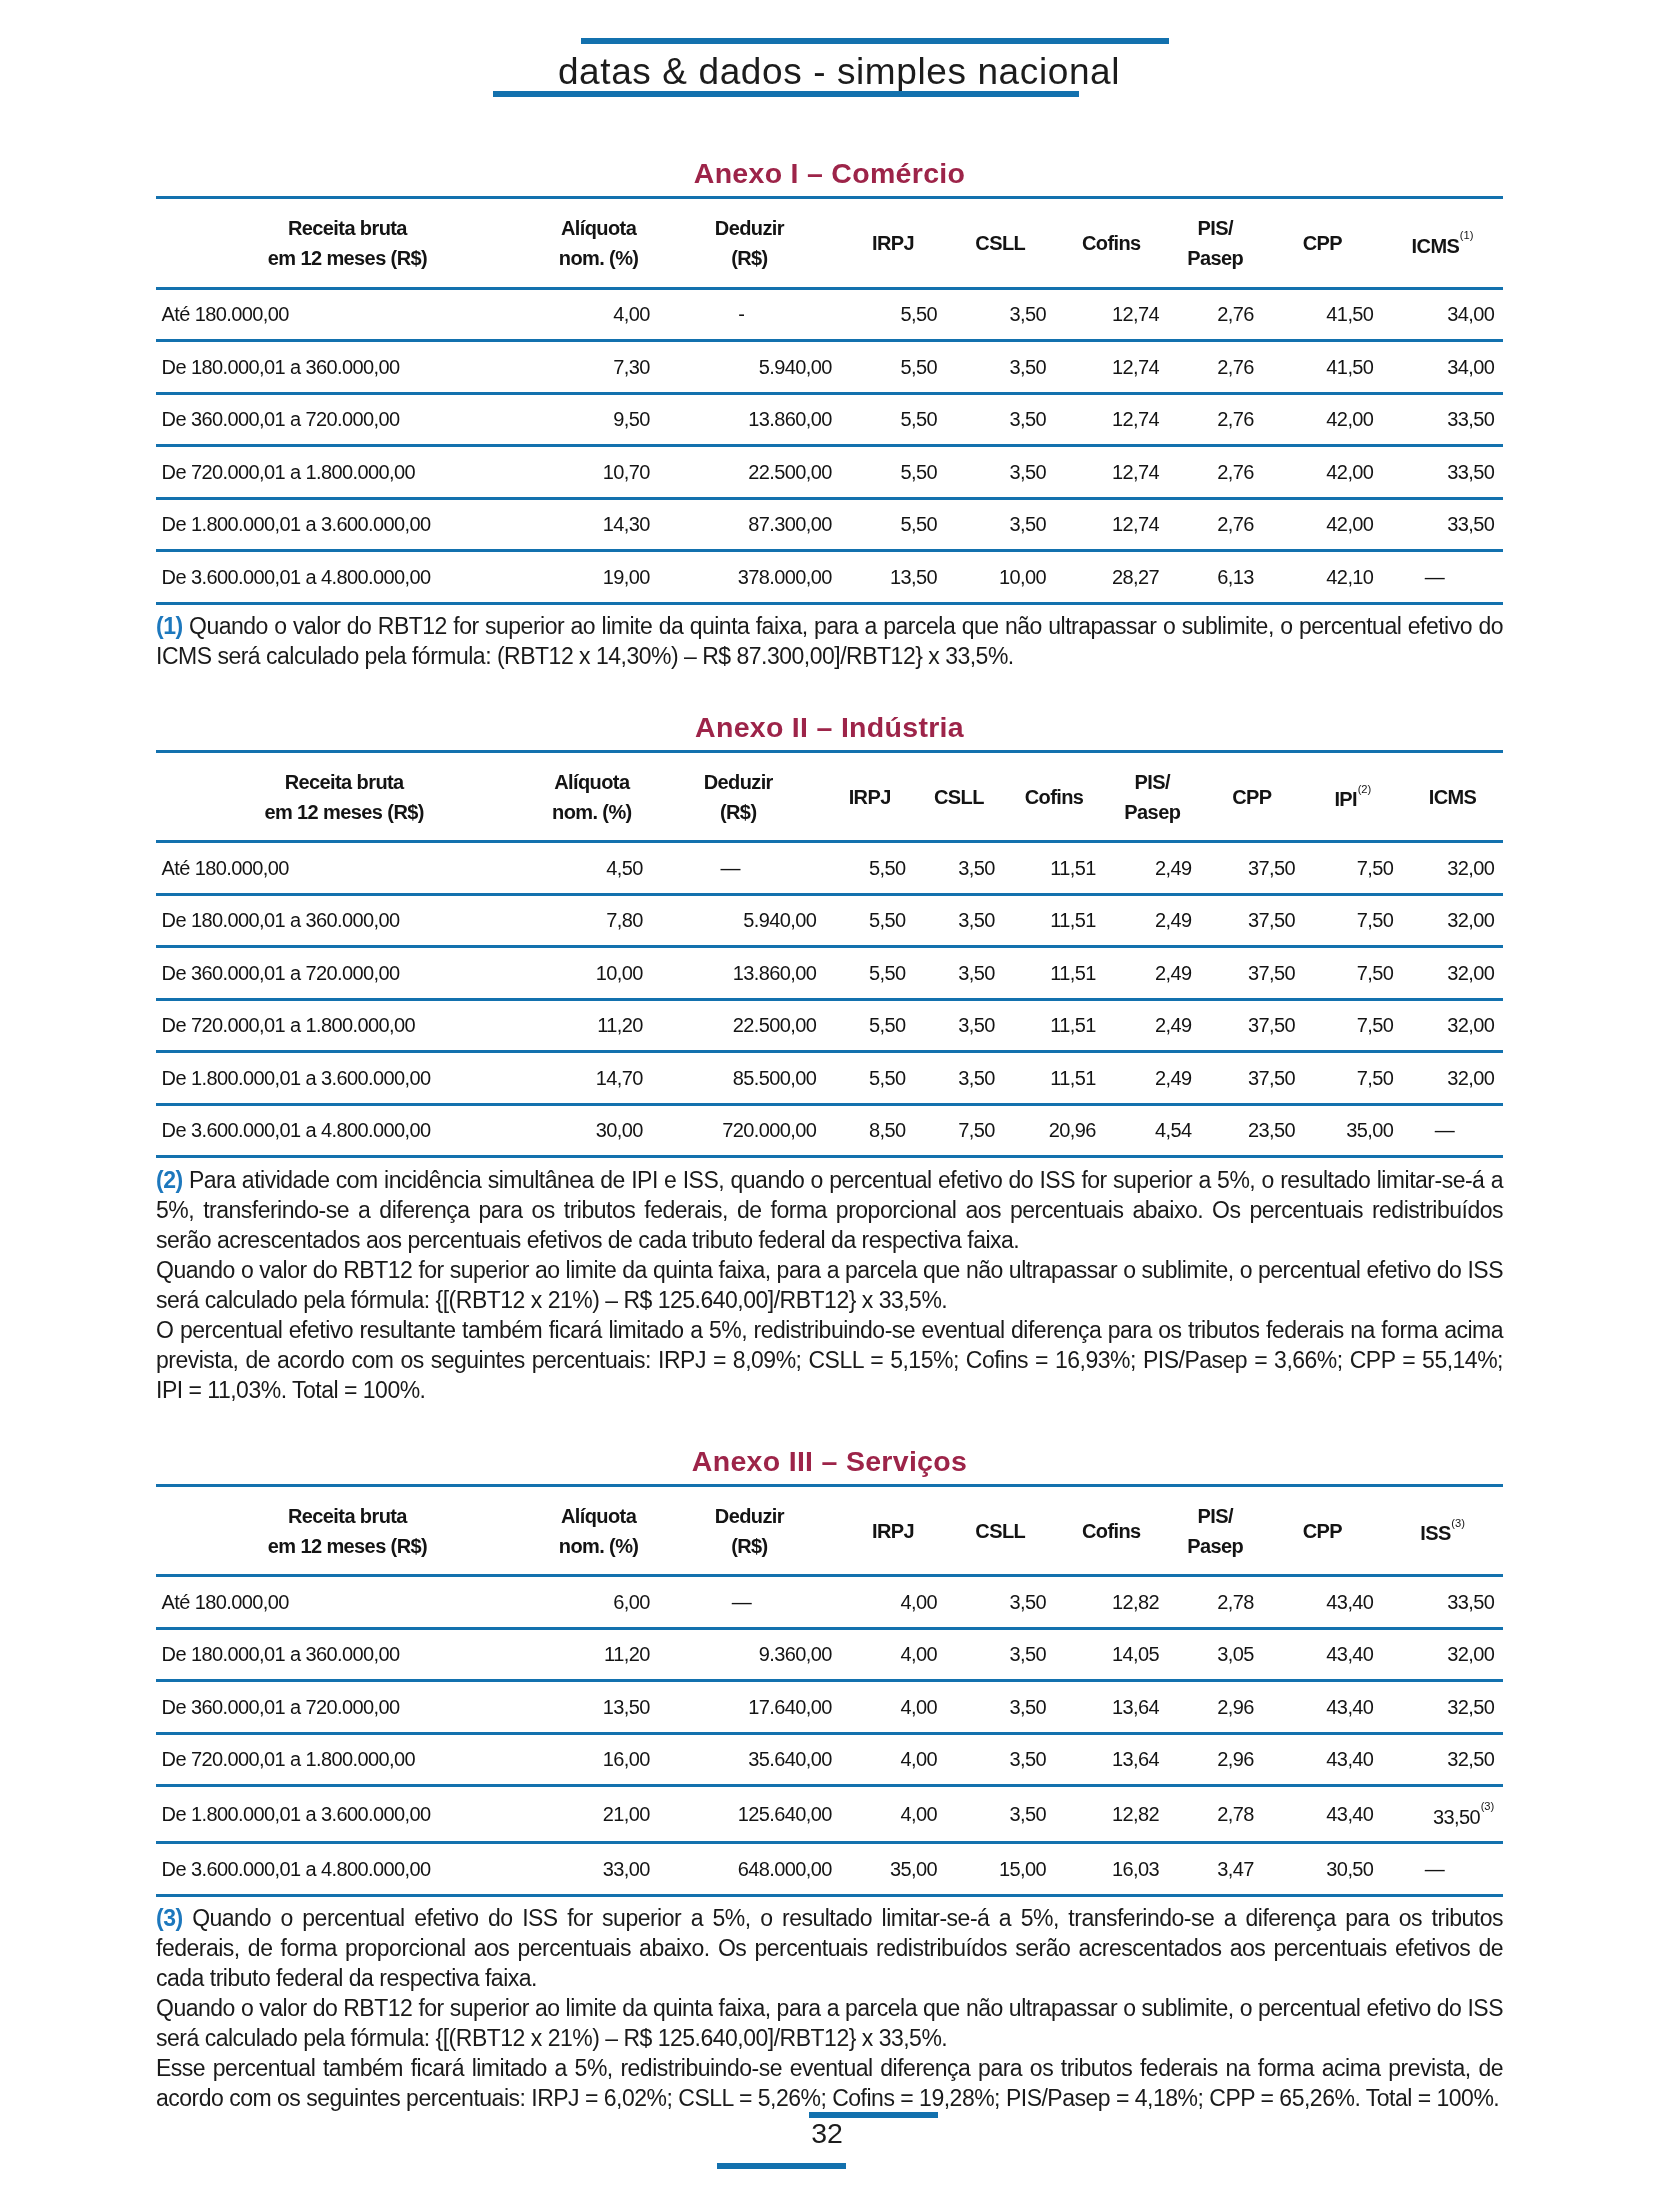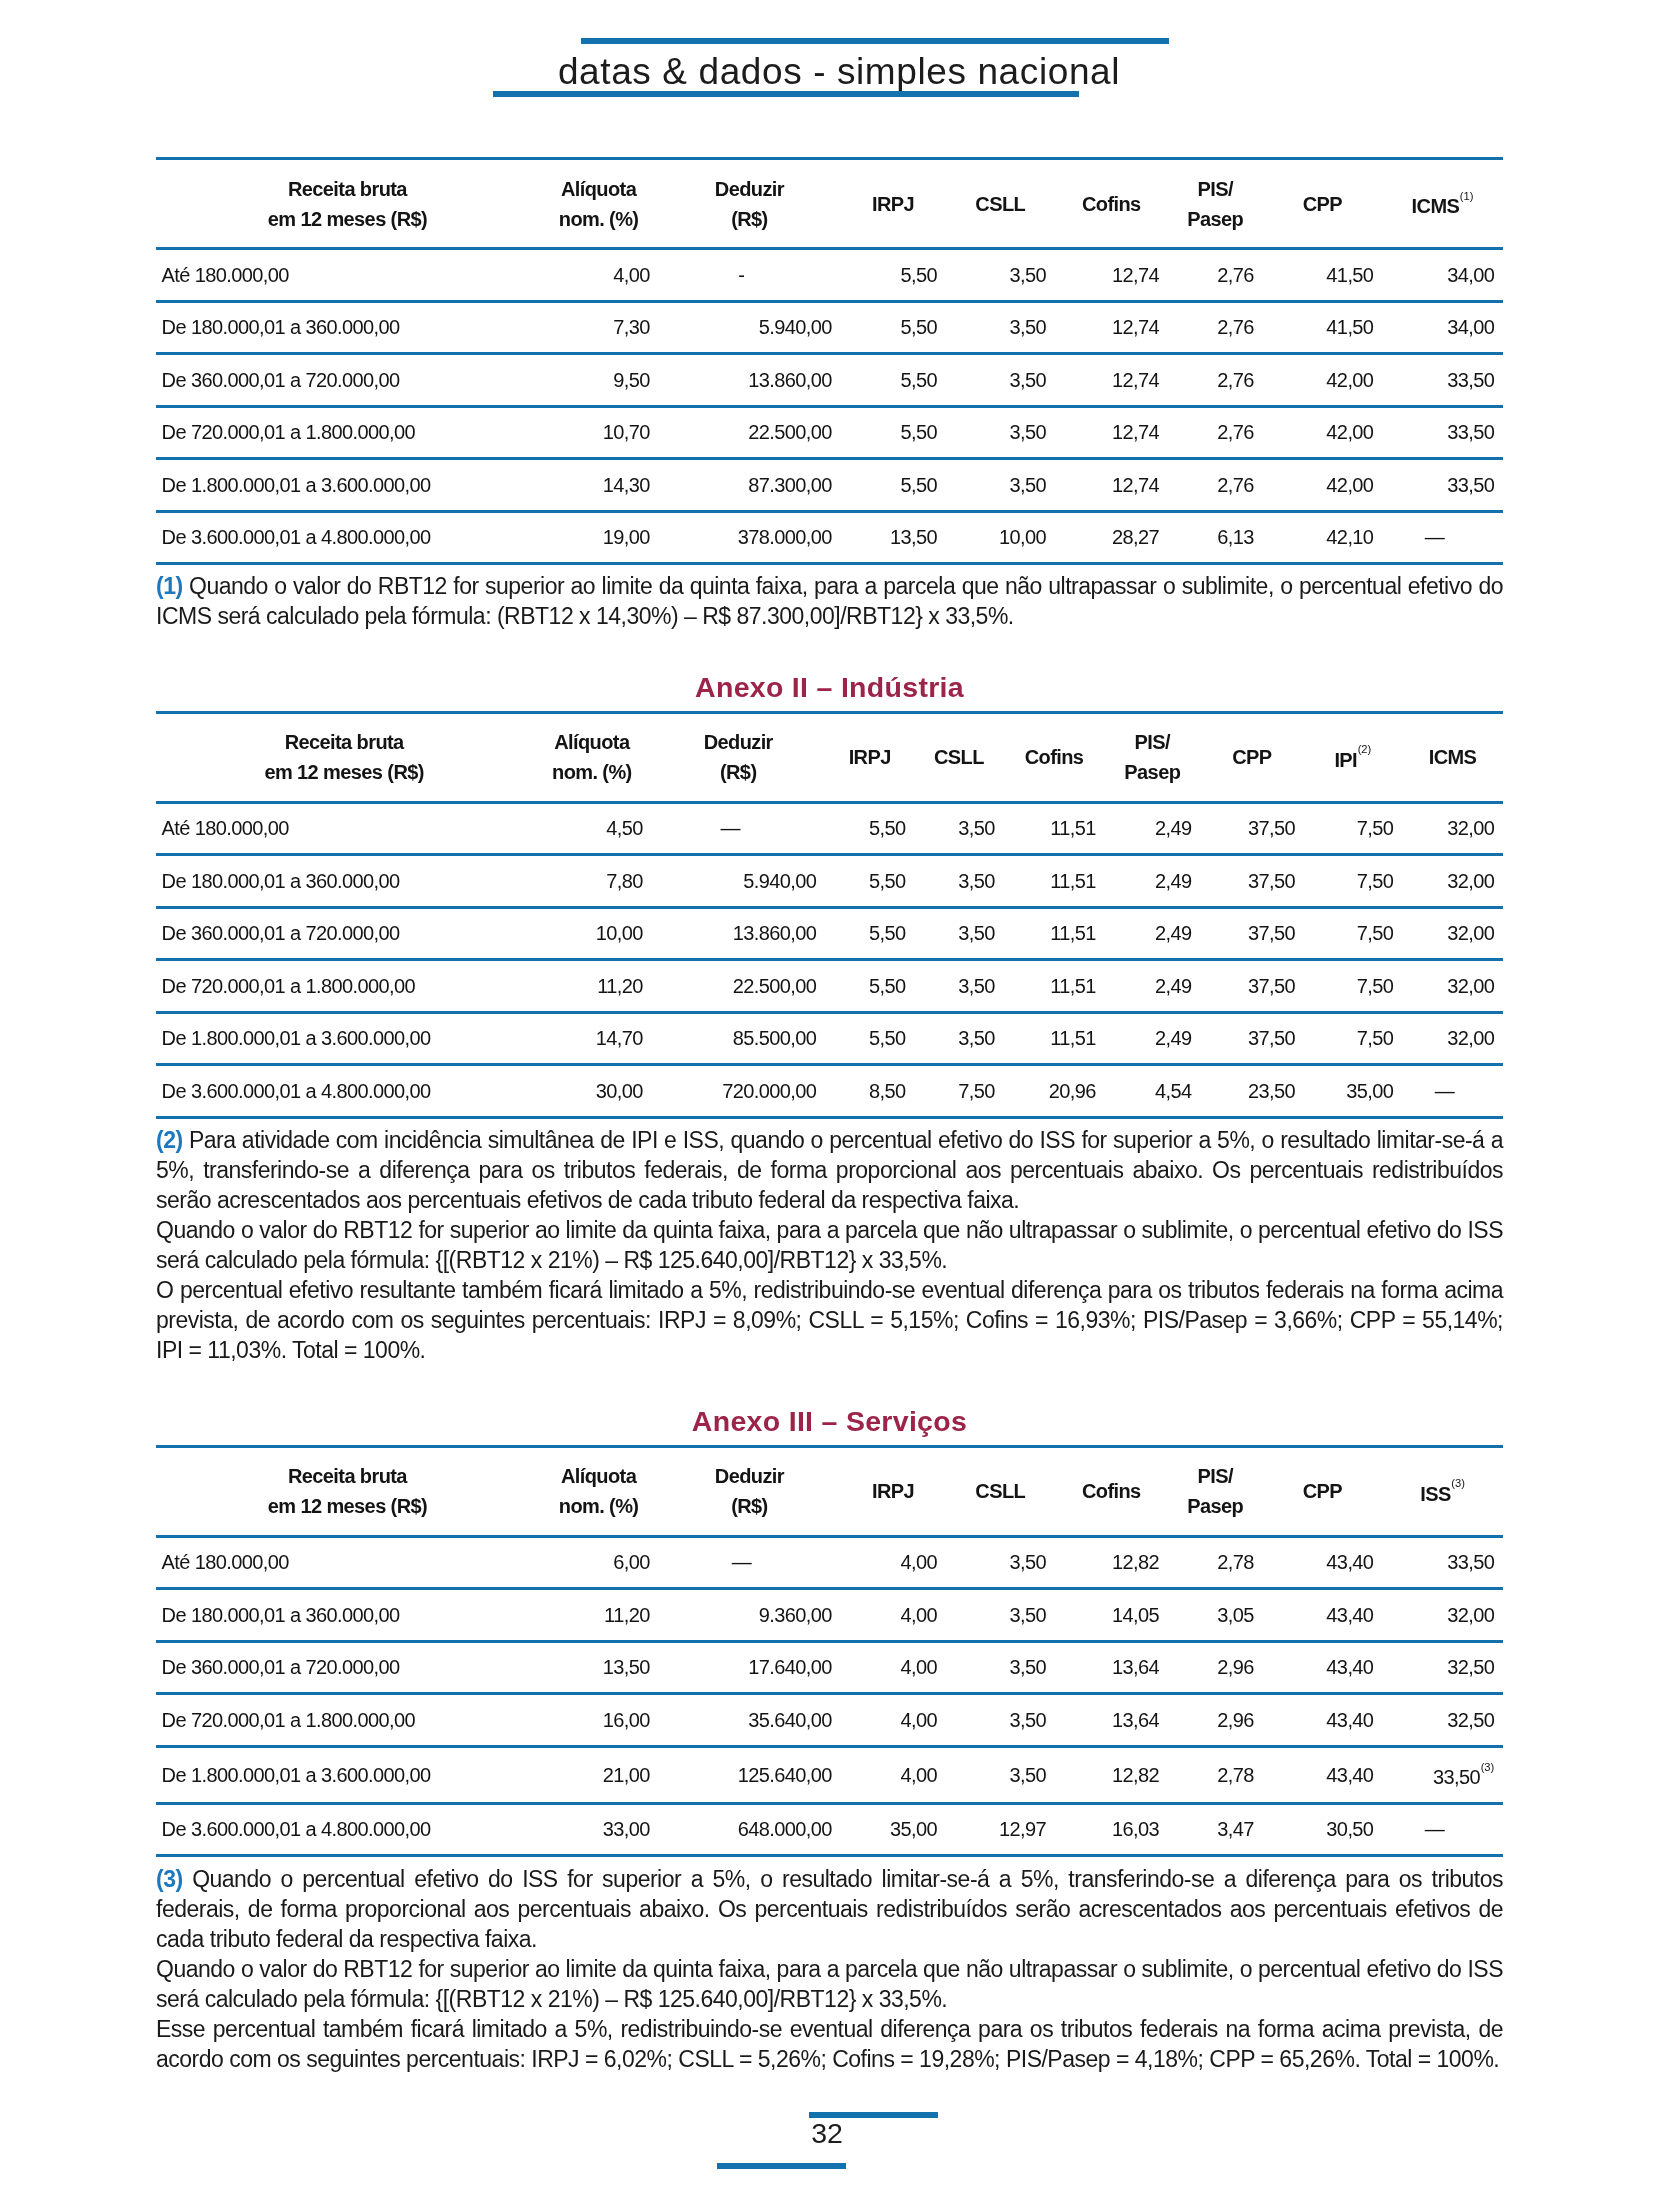--- a/index.html
+++ b/index.html
@@ -106,6 +106,7 @@
 
   <main class="content">
   <section class="annex">
+    <h2 class="annex-title">Anexo I – Comércio</h2>
     <table class="annex-table cols-9">
       <thead>
         <tr>

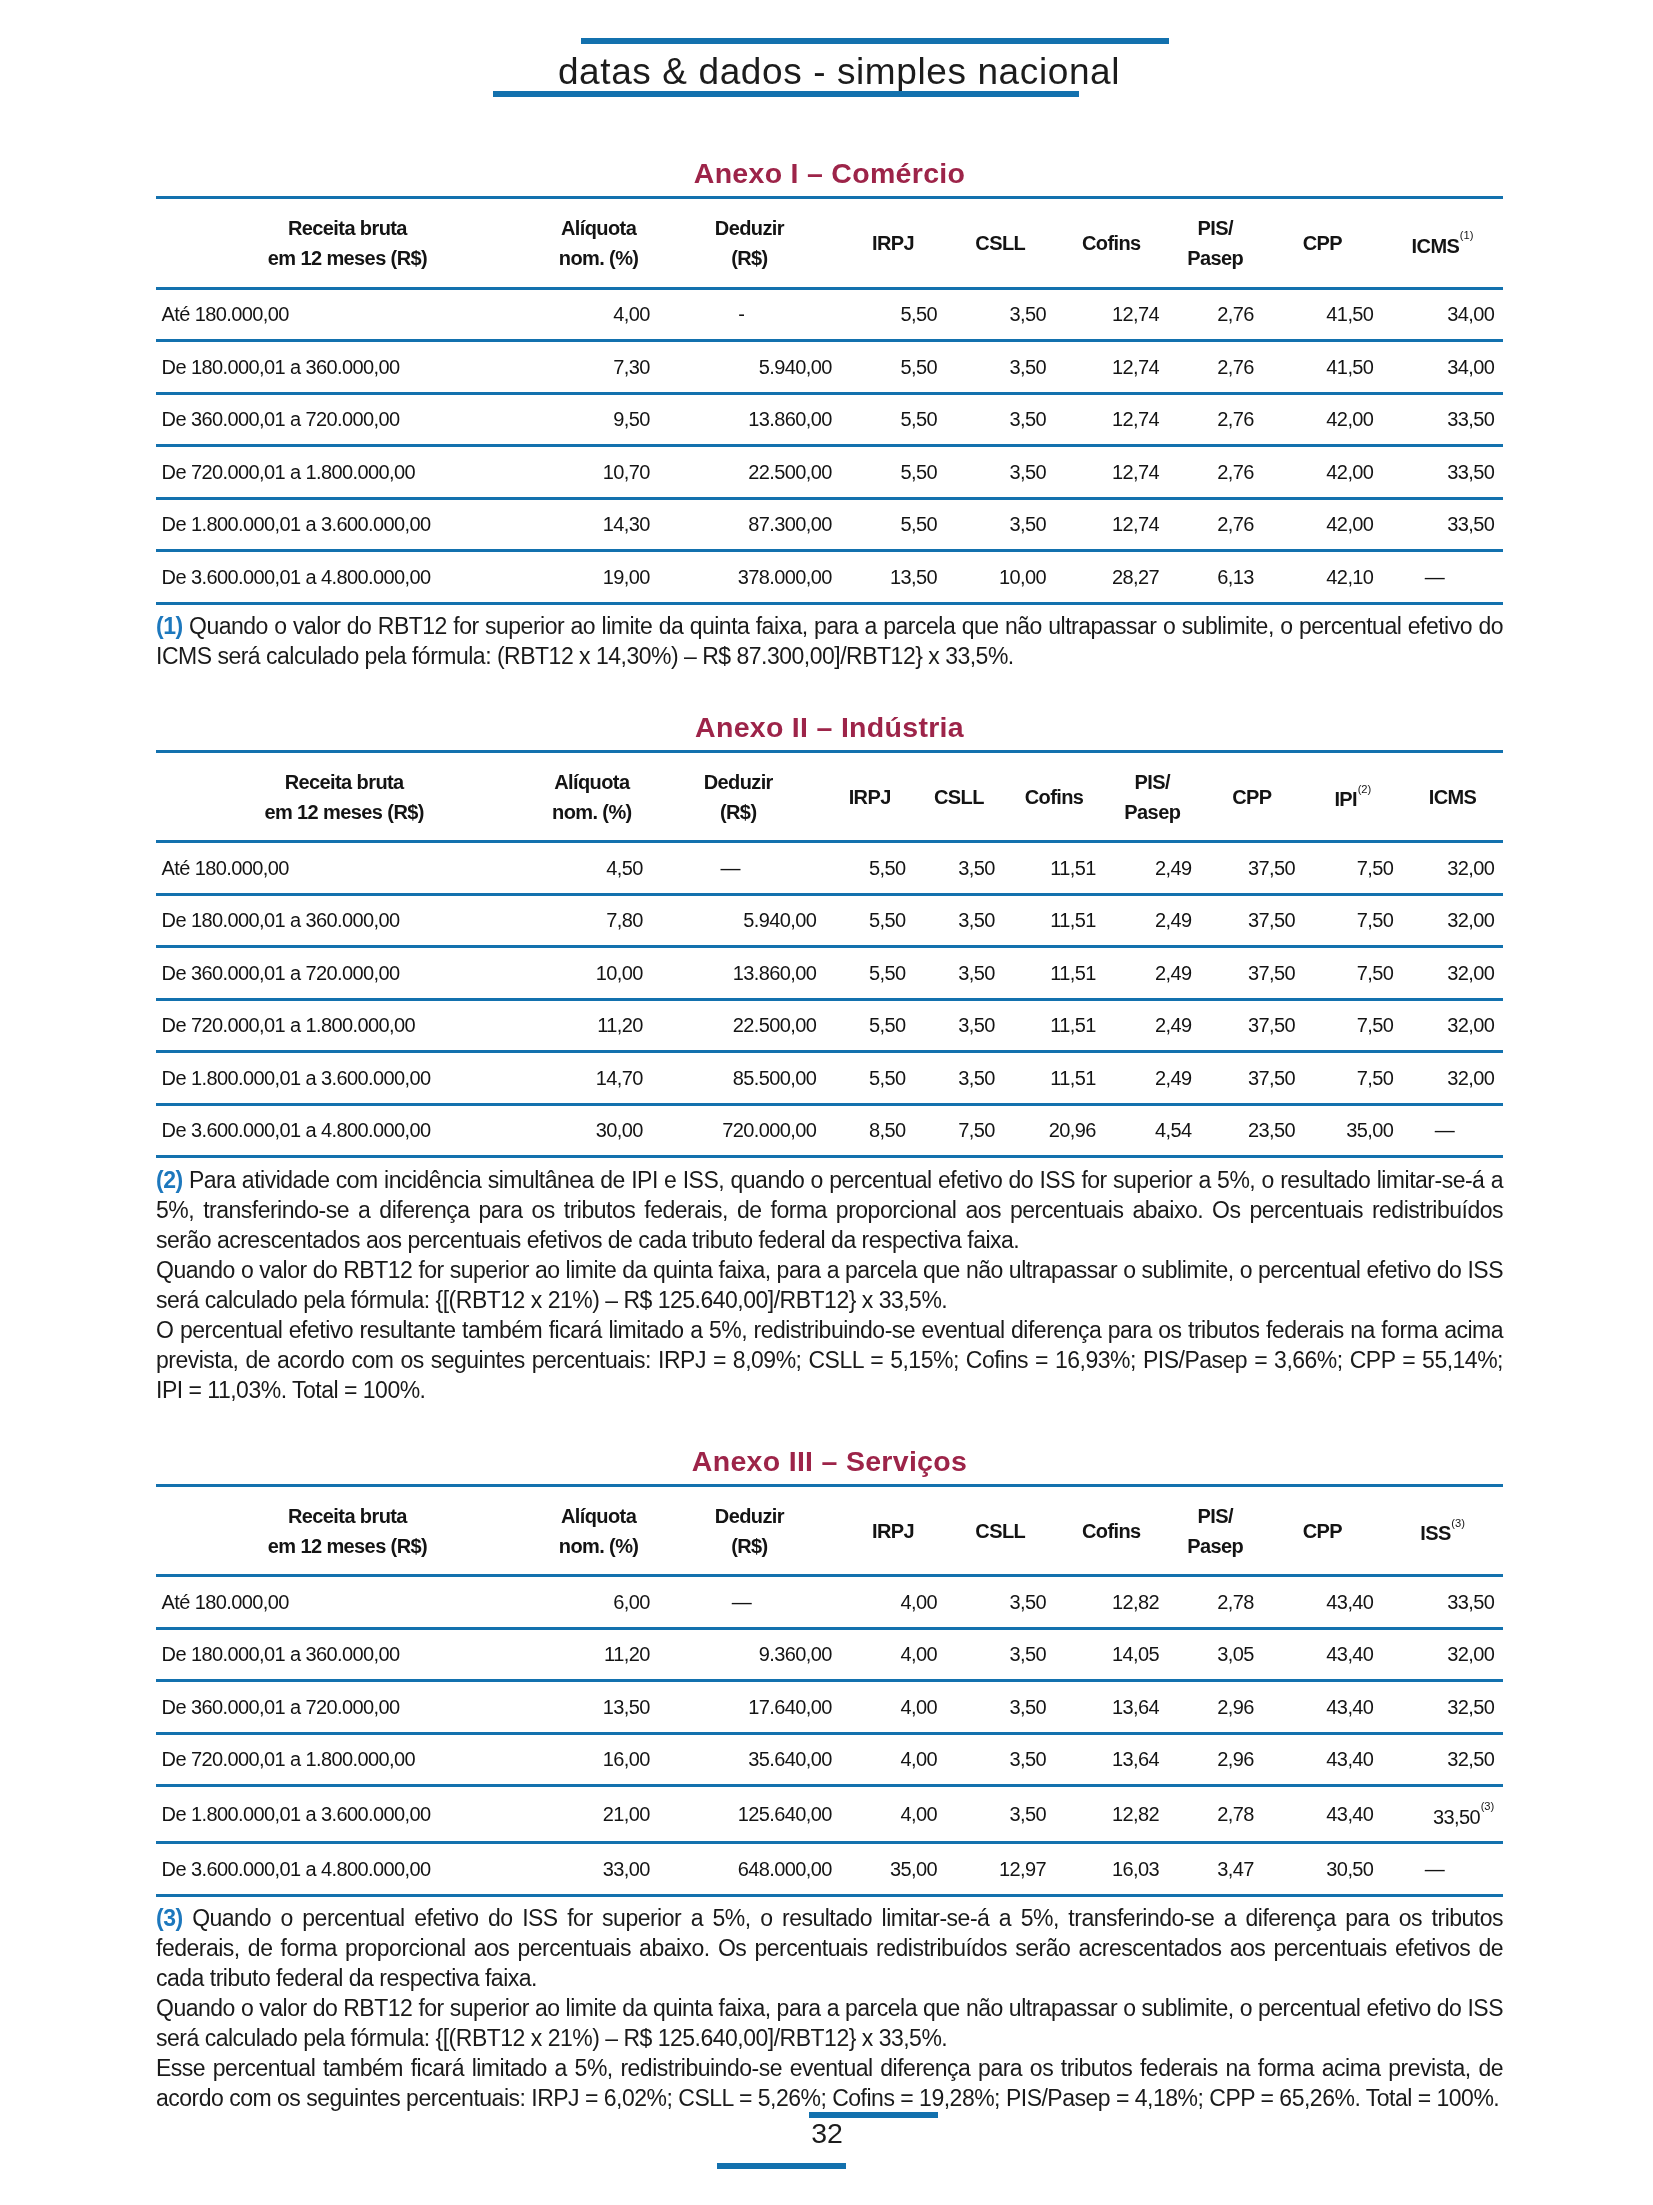--- a/index.html
+++ b/index.html
@@ -371,7 +371,7 @@
               <td>33,00</td>
               <td>648.000,00</td>
               <td>35,00</td>
-              <td>12,97</td>
+              <td>15,00</td>
               <td>16,03</td>
               <td>3,47</td>
               <td>30,50</td>

